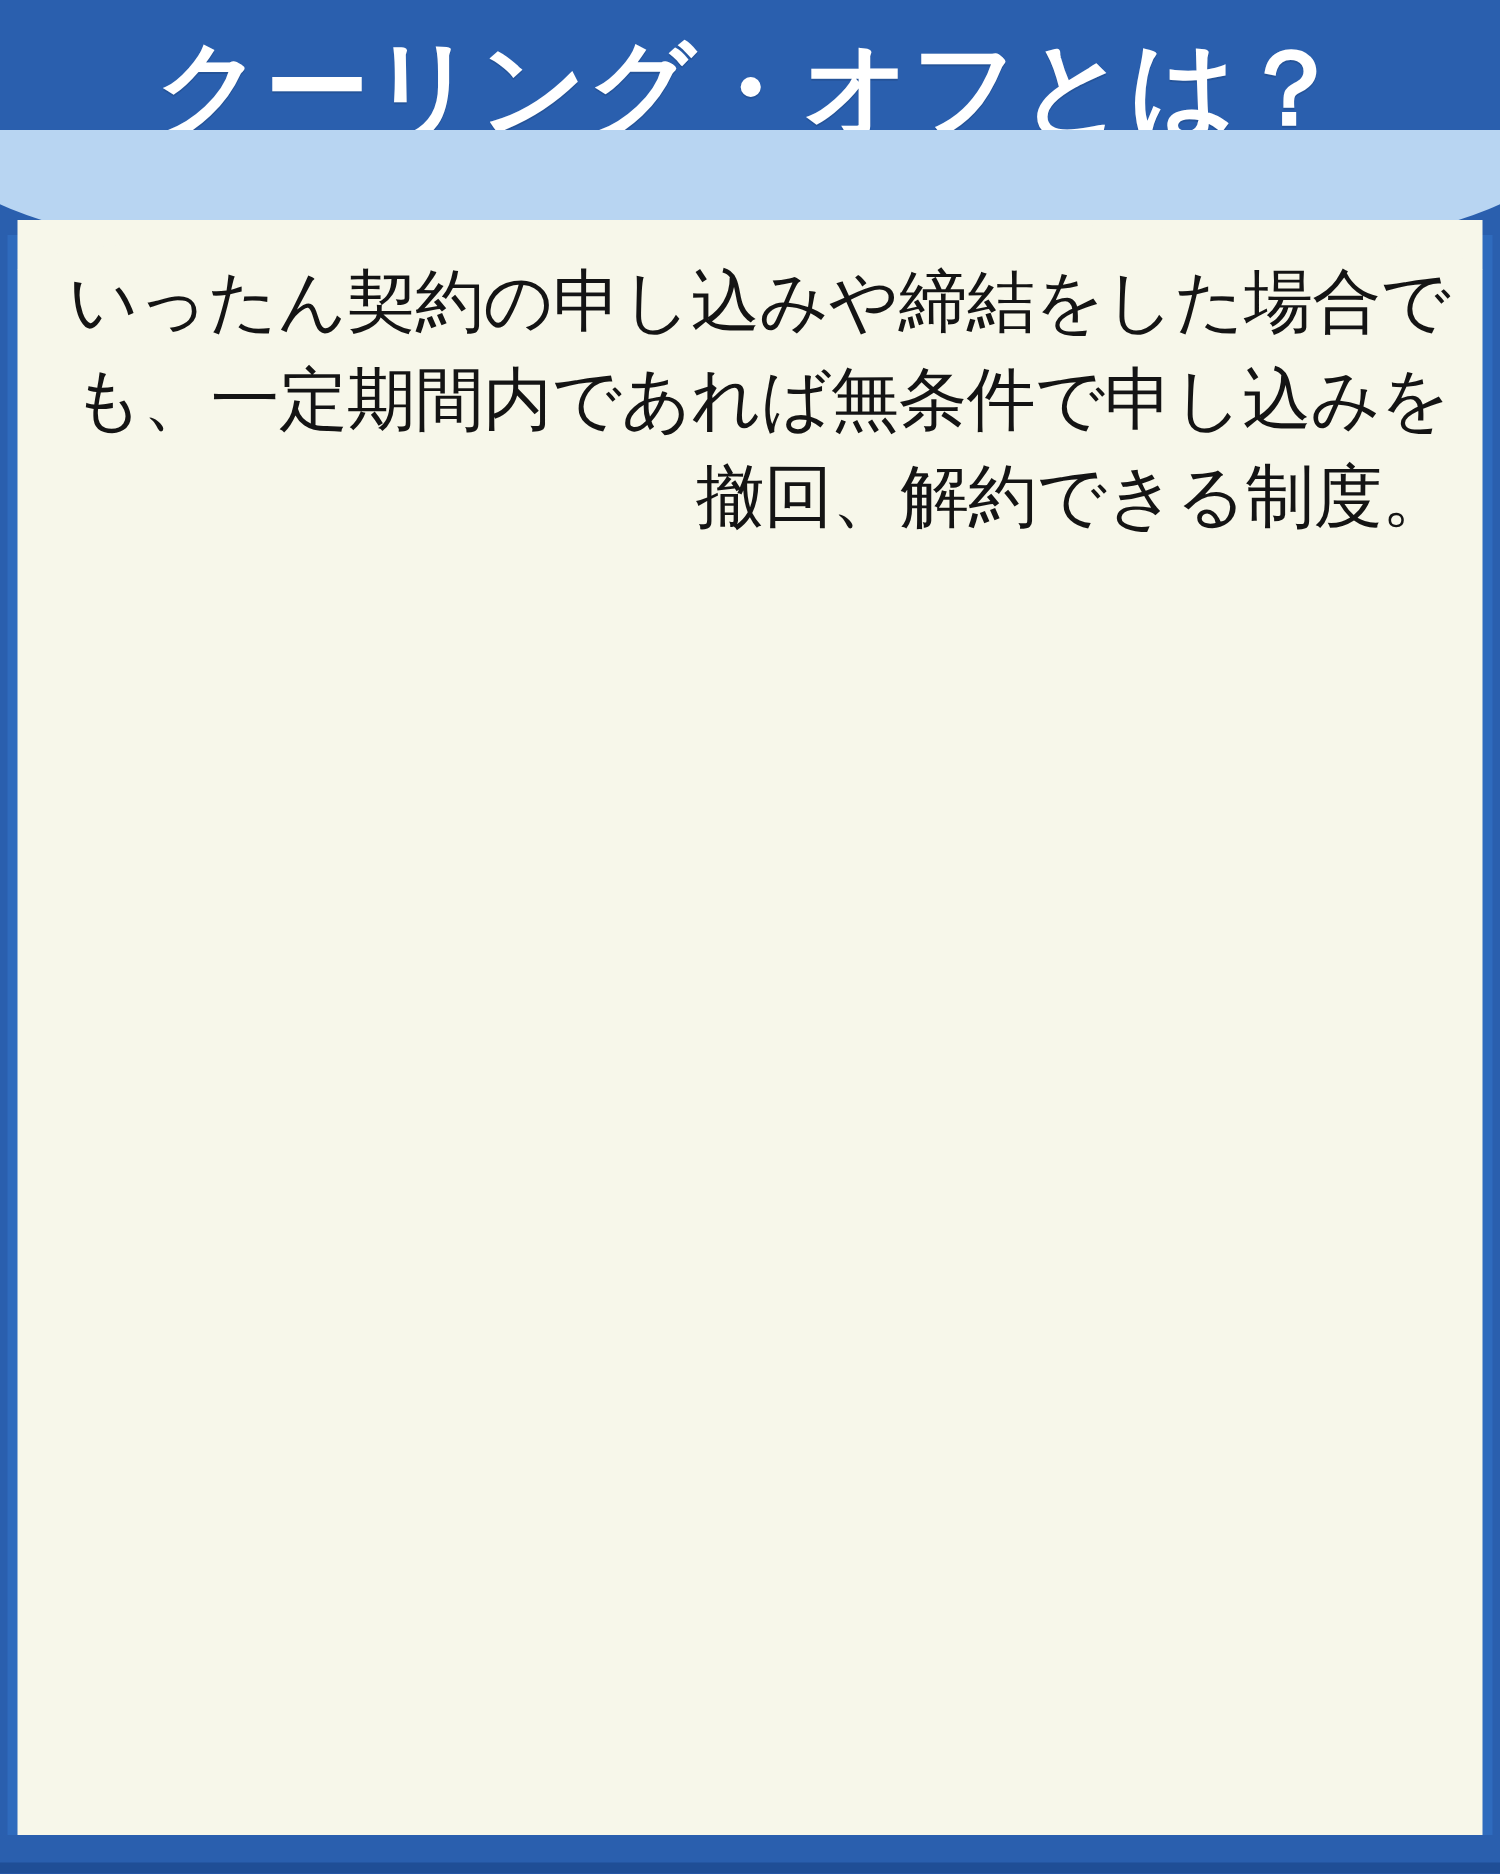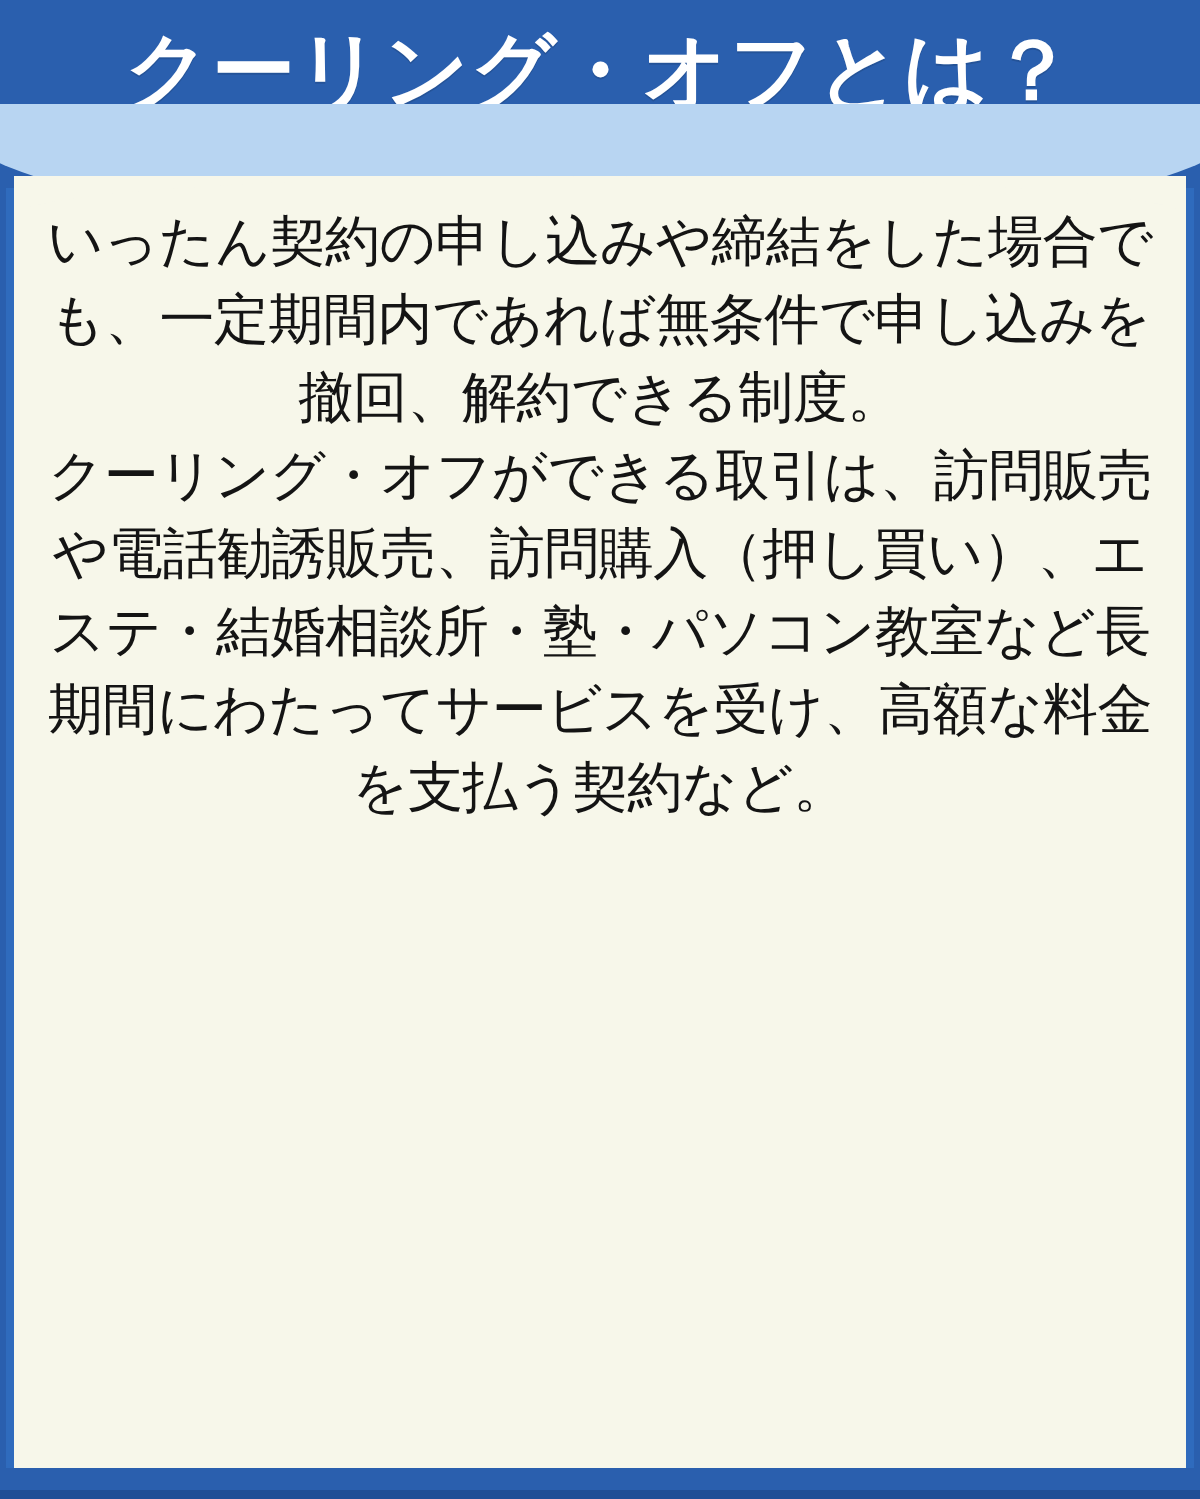--- a/index.html
+++ b/index.html
@@ -115,7 +115,7 @@
     line-height: 78px;
     font-weight: 500;
     letter-spacing: -0.5px;
-    text-align: center;
+    text-align: right;
   }
   .body-text p {
     margin: 0;

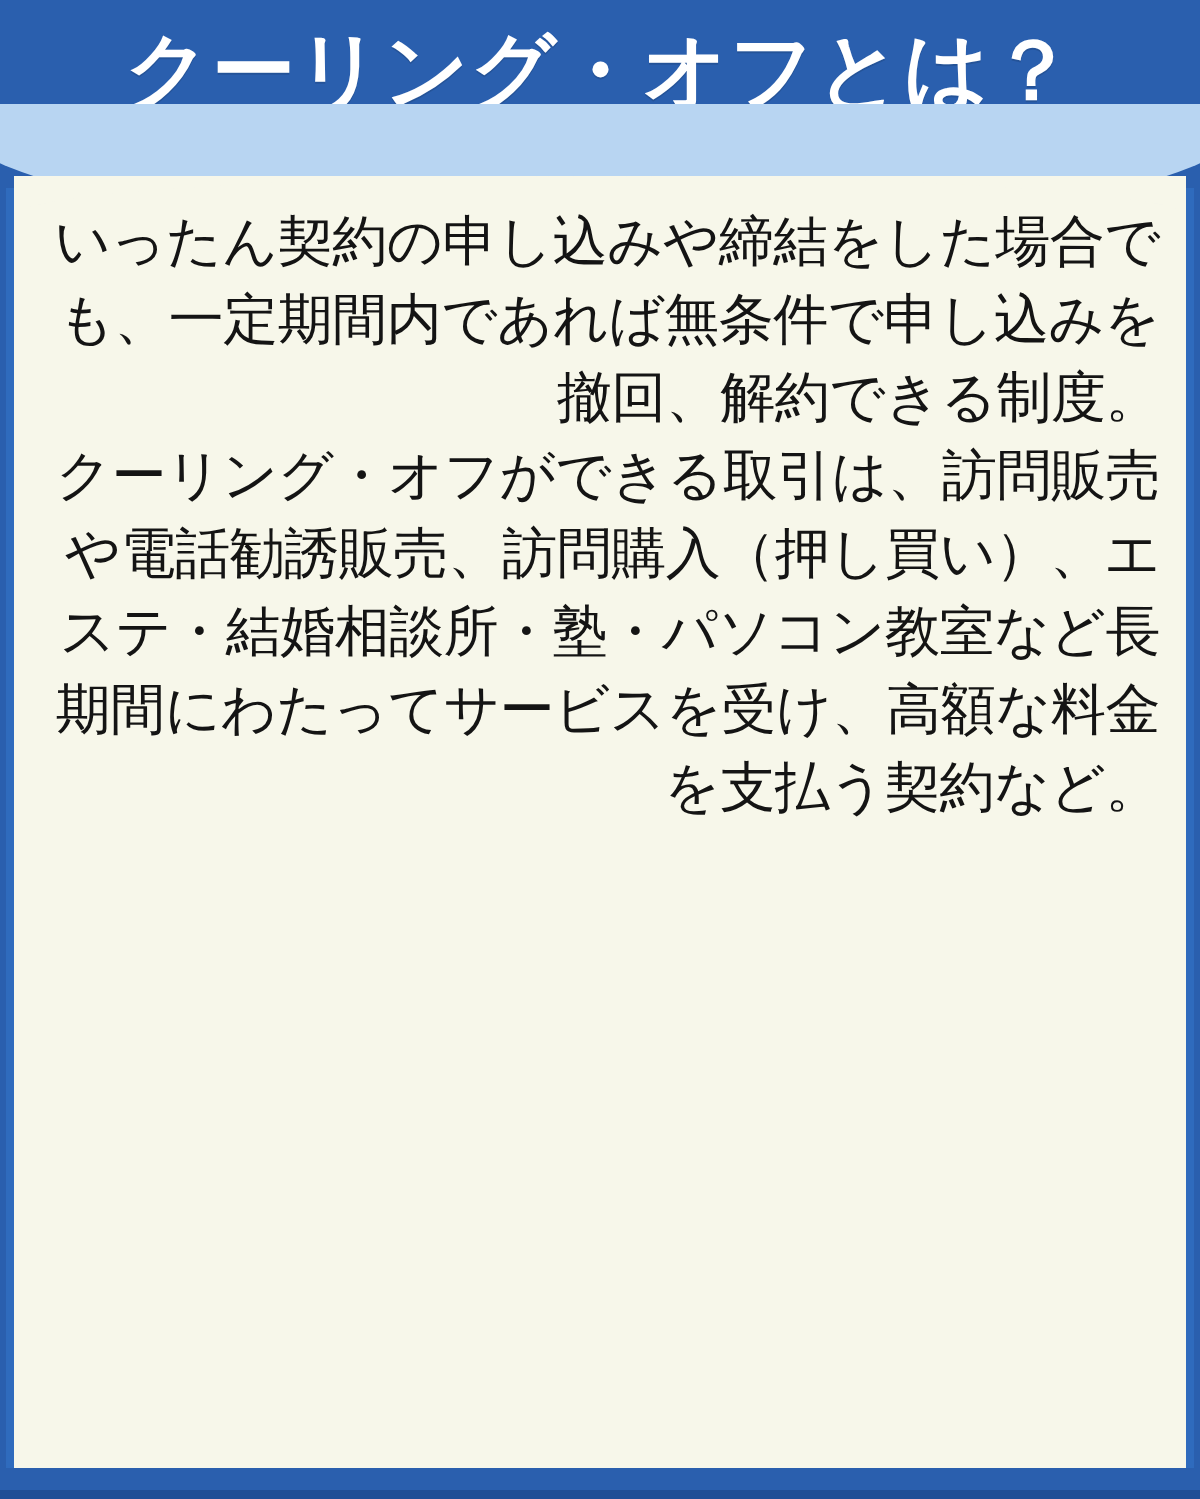--- a/index.html
+++ b/index.html
@@ -170,7 +170,6 @@
     <div class="panel-top-curve"></div>
     <div class="body-text">
       <p>いったん契約の申し込みや締結をした場合でも、一定期間内であれば無条件で申し込みを撤回、解約できる制度。</p>
-      <p>クーリング・オフができる取引は、訪問販売や電話勧誘販売、訪問購入（押し買い）、エステ・結婚相談所・塾・パソコン教室など長期間にわたってサービスを受け、高額な料金を支払う契約など。</p>
     </div>
   </div>
 

